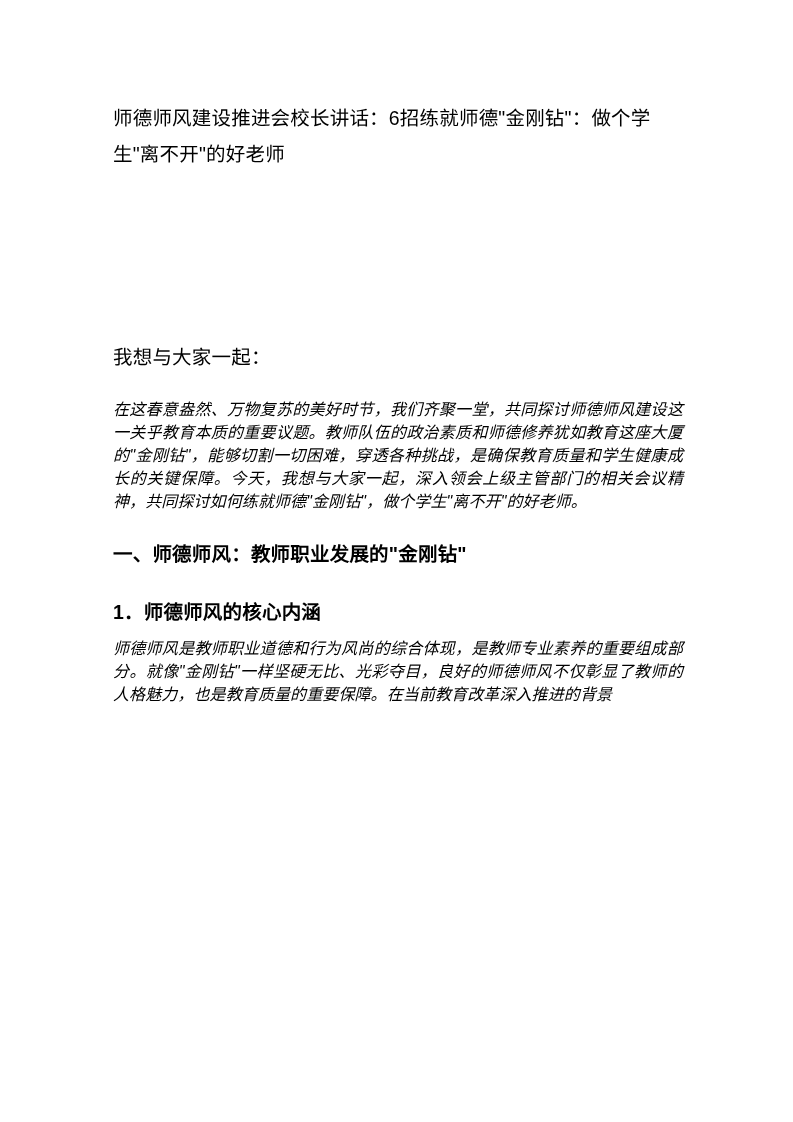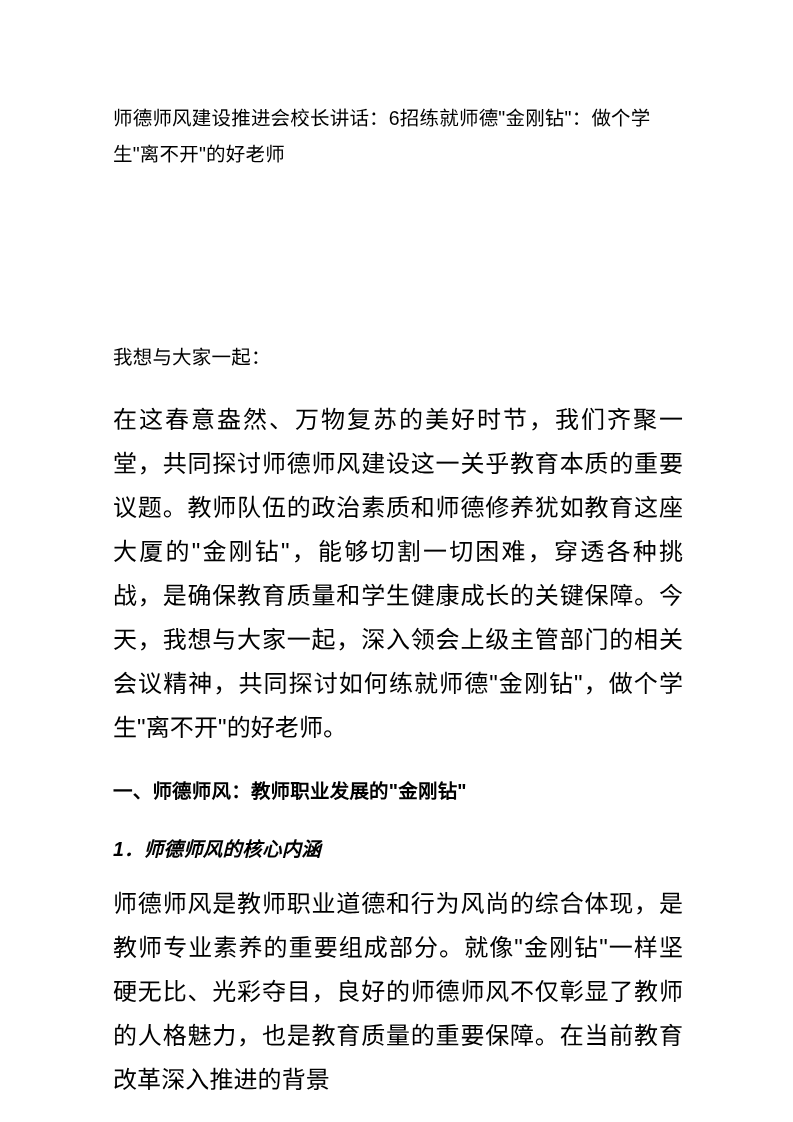--- a/index.html
+++ b/index.html
@@ -41,12 +41,13 @@
     letter-spacing: 0.2px;
   }
   p.body-para {
-    font-size: 24px;
-    line-height: 44px;
+    font-size: 16px;
+    line-height: 23px;
     margin: 0 0 18px 0;
     text-align: justify;
     text-justify: inter-ideograph;
     letter-spacing: 0.1px;
+    font-style: italic;
   }
   h2.heading-1 {
     font-size: 19.5px;

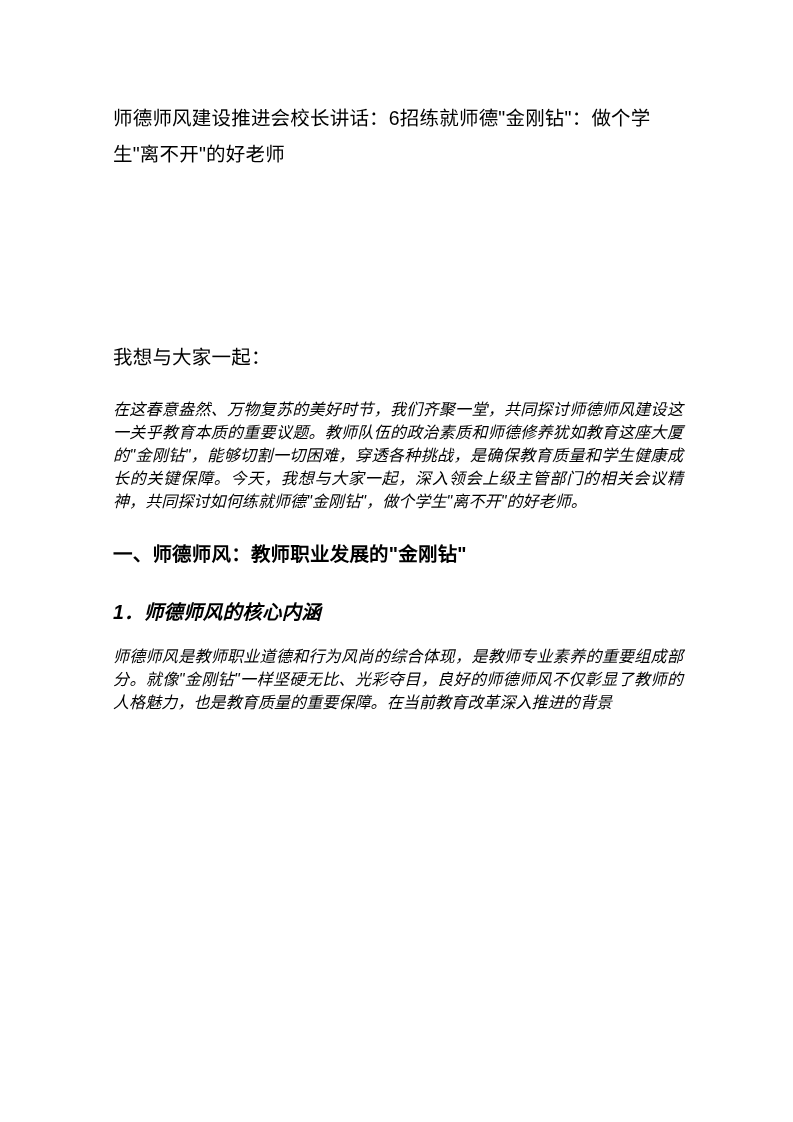--- a/index.html
+++ b/index.html
@@ -60,9 +60,8 @@
     font-size: 19.5px;
     line-height: 38px;
     font-weight: 700;
-    margin: 20px 0 14px 0;
+    margin: 20px 0 6px 0;
     letter-spacing: 0.2px;
-    font-style: italic;
   }
 </style>
 </head>

